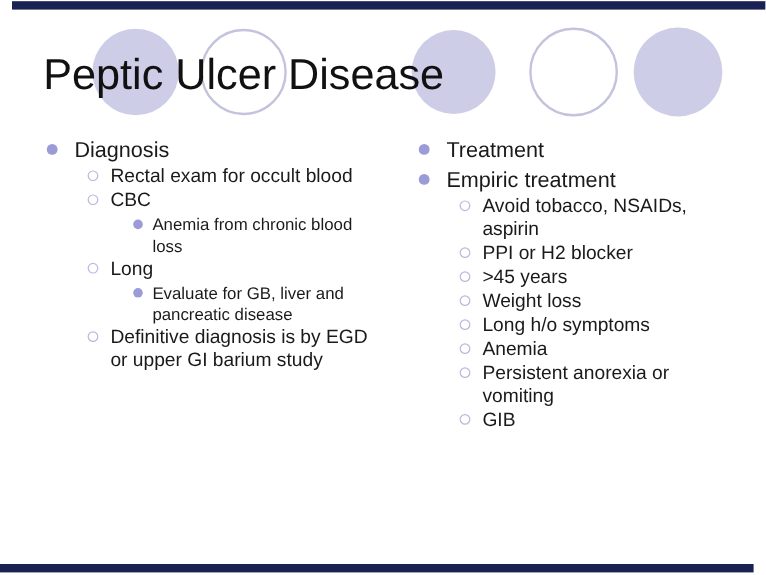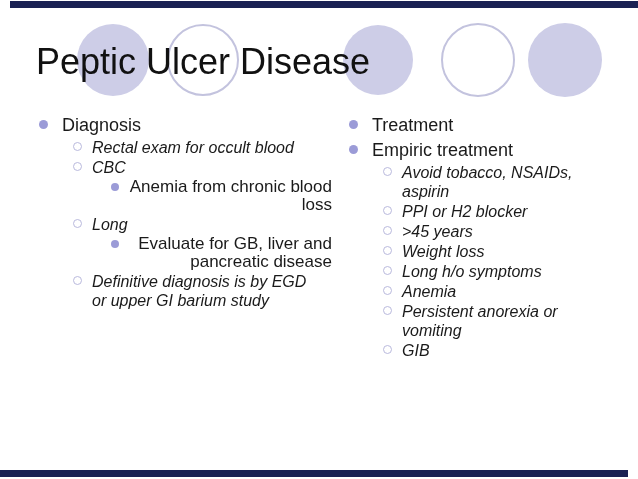--- a/index.html
+++ b/index.html
@@ -30,7 +30,7 @@
 
   .item{position:relative;box-sizing:border-box;}
   .item.l1{padding-left:26px;font-size:18px;line-height:24px;margin-bottom:1px;}
-  .item.l2{padding-left:56px;font-size:16px;line-height:19px;margin-bottom:1px;font-style:italic;}
+  .item.l2{padding-left:56px;font-size:16px;line-height:19px;margin-bottom:1px;}
   .item.l3{padding-left:91px;font-size:17px;line-height:18px;margin-bottom:1px;text-align:right;}
 
   .item .bullet{position:absolute;border-radius:50%;box-sizing:border-box;}

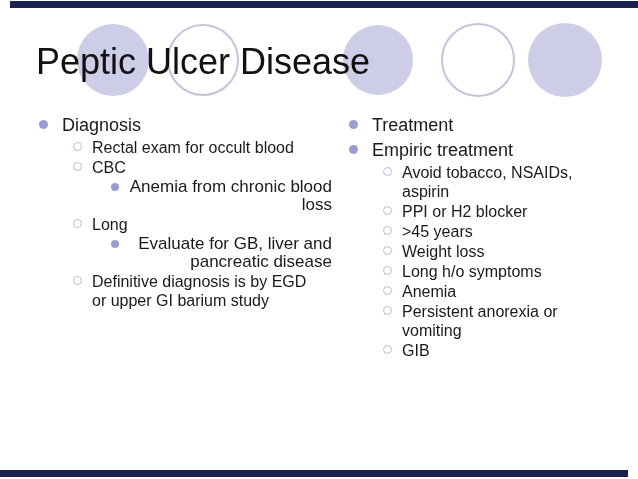--- a/index.html
+++ b/index.html
@@ -31,7 +31,7 @@
   .item{position:relative;box-sizing:border-box;}
   .item.l1{padding-left:26px;font-size:18px;line-height:24px;margin-bottom:1px;}
   .item.l2{padding-left:56px;font-size:16px;line-height:19px;margin-bottom:1px;}
-  .item.l3{padding-left:91px;font-size:17px;line-height:18px;margin-bottom:1px;text-align:right;}
+  .item.l3{padding-left:91px;font-size:14px;line-height:18px;margin-bottom:1px;}
 
   .item .bullet{position:absolute;border-radius:50%;box-sizing:border-box;}
   .item.l1 .bullet{left:3px;top:7px;width:9px;height:9px;background:var(--bullet,#9b9bd7);}

